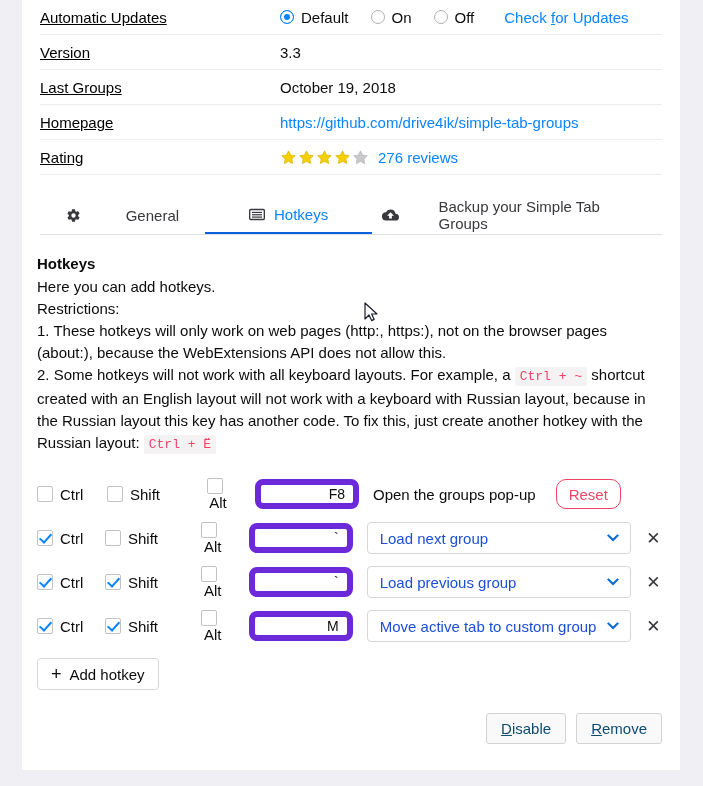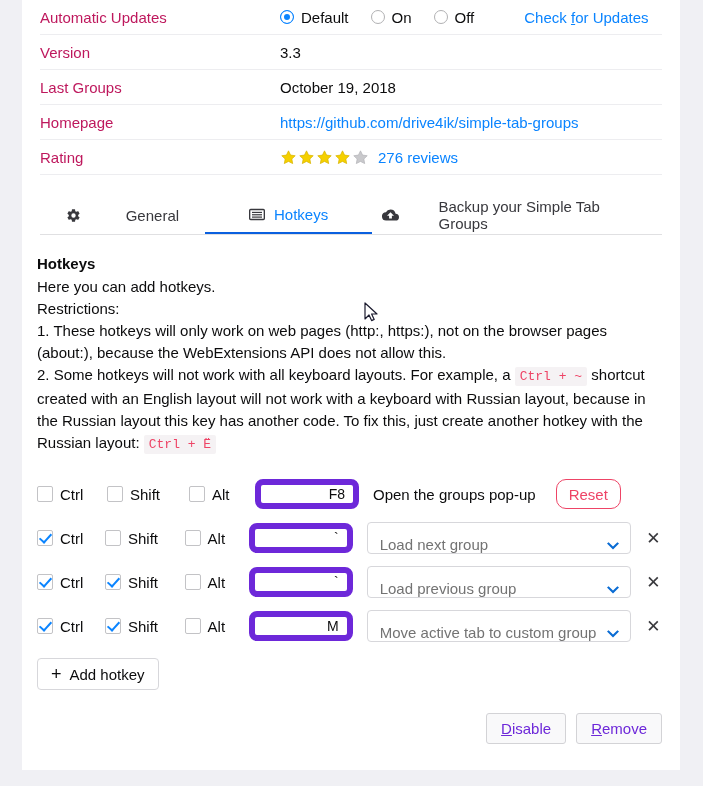--- a/index.html
+++ b/index.html
@@ -51,7 +51,8 @@
     width: 240px;
     flex: 0 0 240px;
     font-size: 15px;
-    color: #be185d;
+    color: #000000;
+    text-decoration: underline;
   }
   .detail-value {
     flex: 1 1 auto;

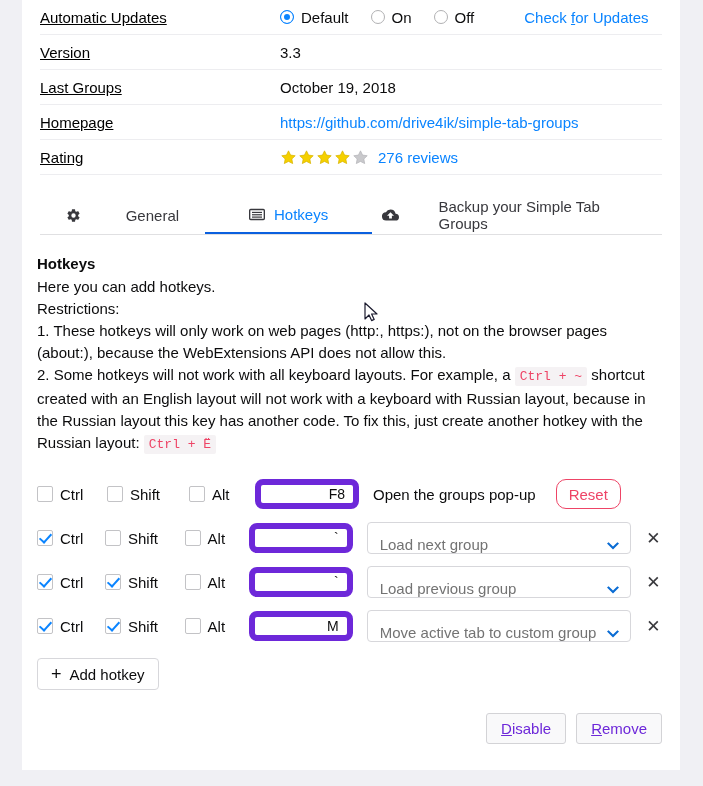--- a/index.html
+++ b/index.html
@@ -92,7 +92,7 @@
     box-shadow: inset 0 0 0 3px #ffffff;
   }
   .radio-label { font-size: 15px; }
-  .update-link { margin-left: 28px; }
+  .update-link { margin-left: 8px; }
 
   
   .stars { display: flex; align-items: center; margin-right: 8px; }

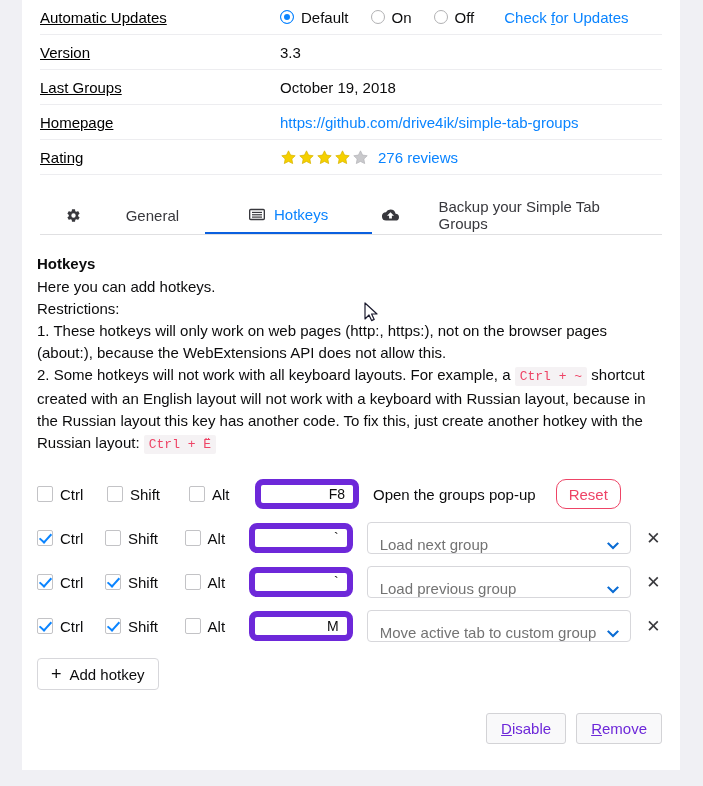--- a/index.html
+++ b/index.html
@@ -196,7 +196,7 @@
   .chk-label { font-size: 15px; }
   .w-ctrl { width: 62px; }
   .w-shift { width: 74px; }
-  .w-alt { width: 58px; }
+  .w-alt { width: 58px; flex-direction: column; }
 
   .key-input {
     width: 104px;

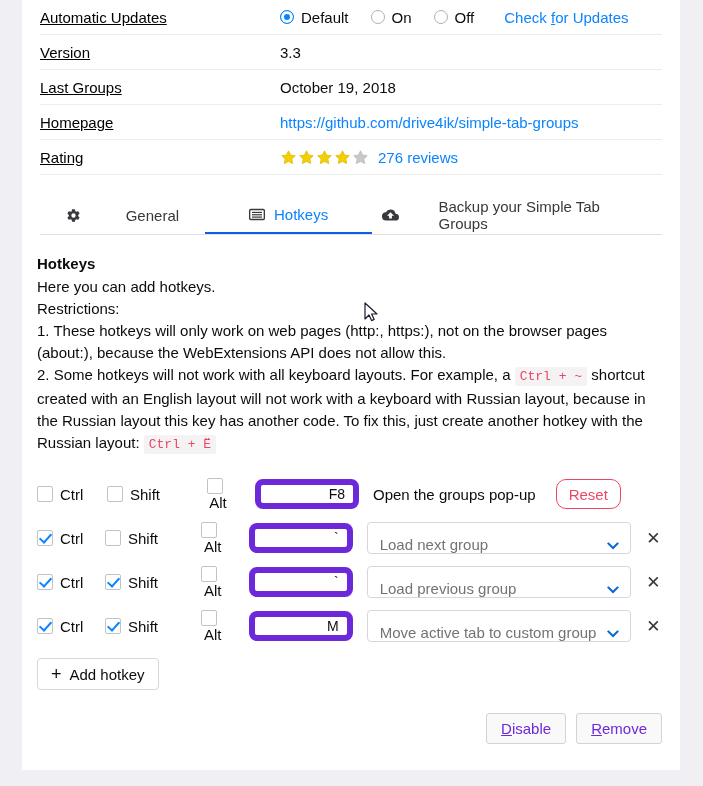--- a/index.html
+++ b/index.html
@@ -220,12 +220,12 @@
     border-radius: 4px;
     background: #fff;
     display: flex;
-    align-items: flex-end;
+    align-items: center;
     justify-content: space-between;
     padding: 0 10px 0 12px;
     box-sizing: border-box;
     font-size: 15px;
-    color: #737373;
+    color: #1d4ed8;
     cursor: pointer;
     margin-right: 14px;
   }

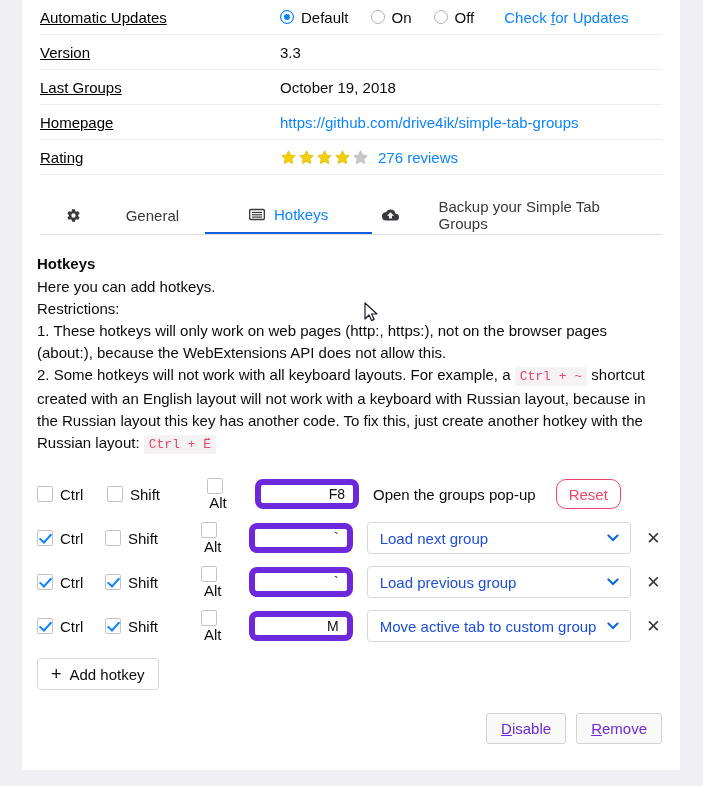--- a/index.html
+++ b/index.html
@@ -291,7 +291,7 @@
     background: #f9f9fa;
     font-size: 15px;
     font-family: "Liberation Sans", sans-serif;
-    color: #6d28d9;
+    color: #0c4a6e;
     cursor: pointer;
     padding: 0 14px;
     text-align: center;

